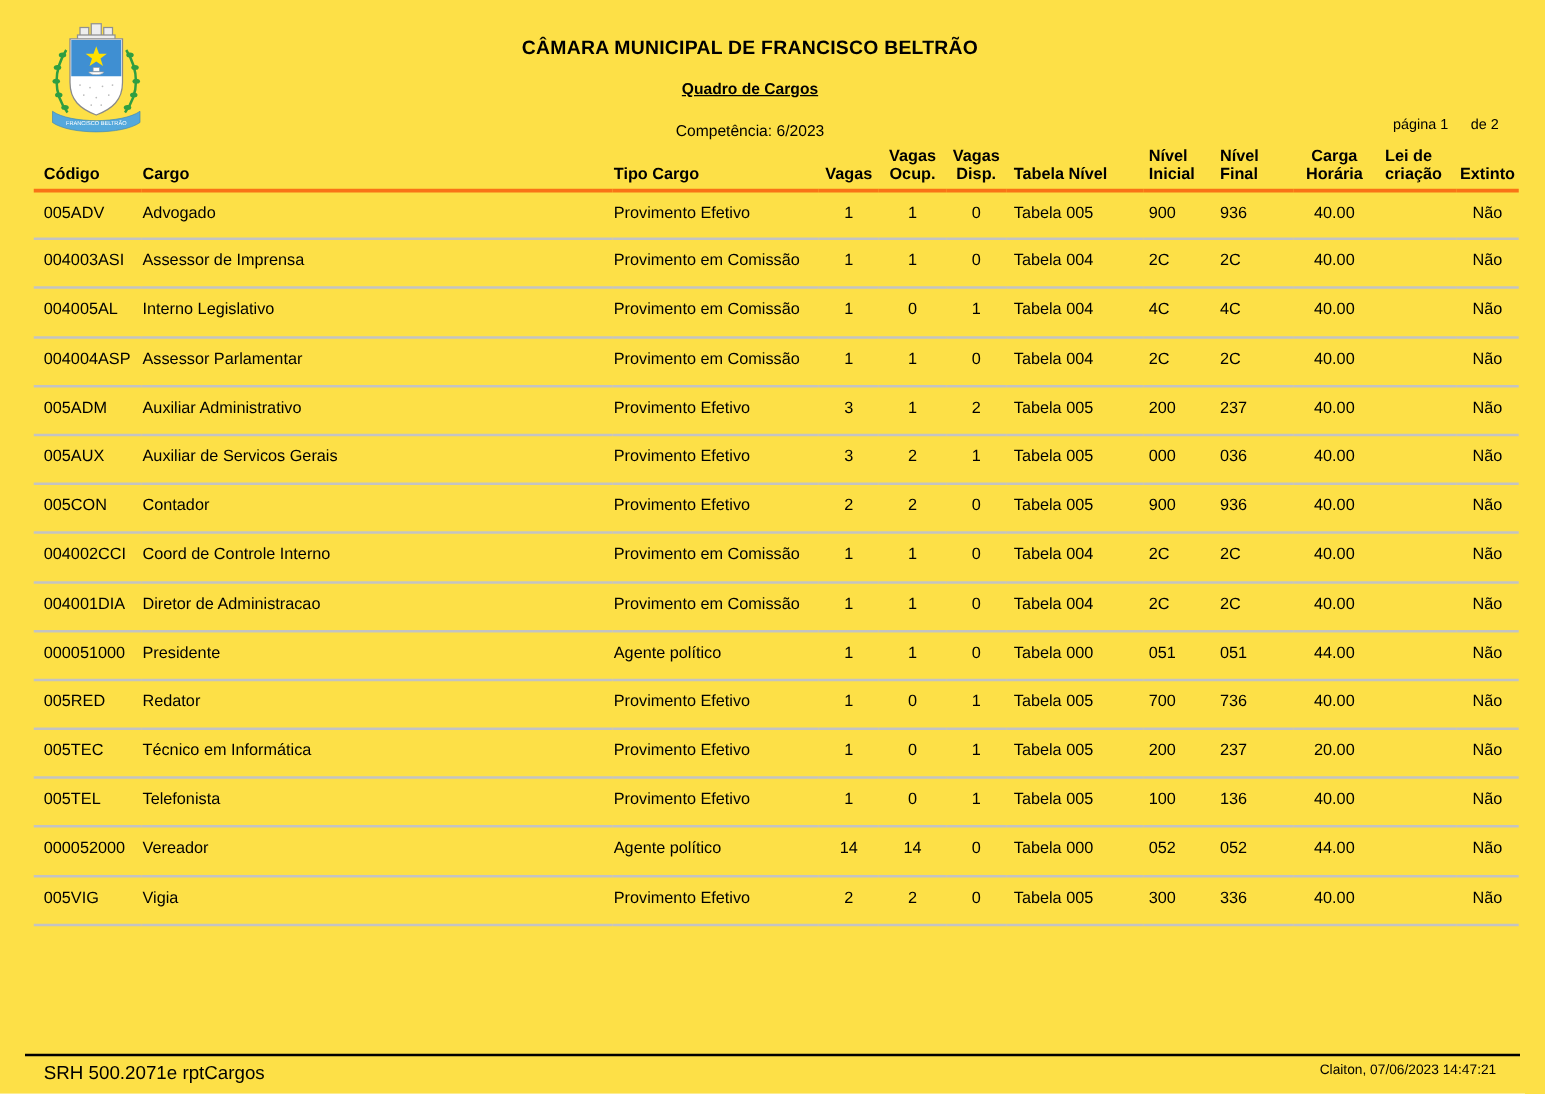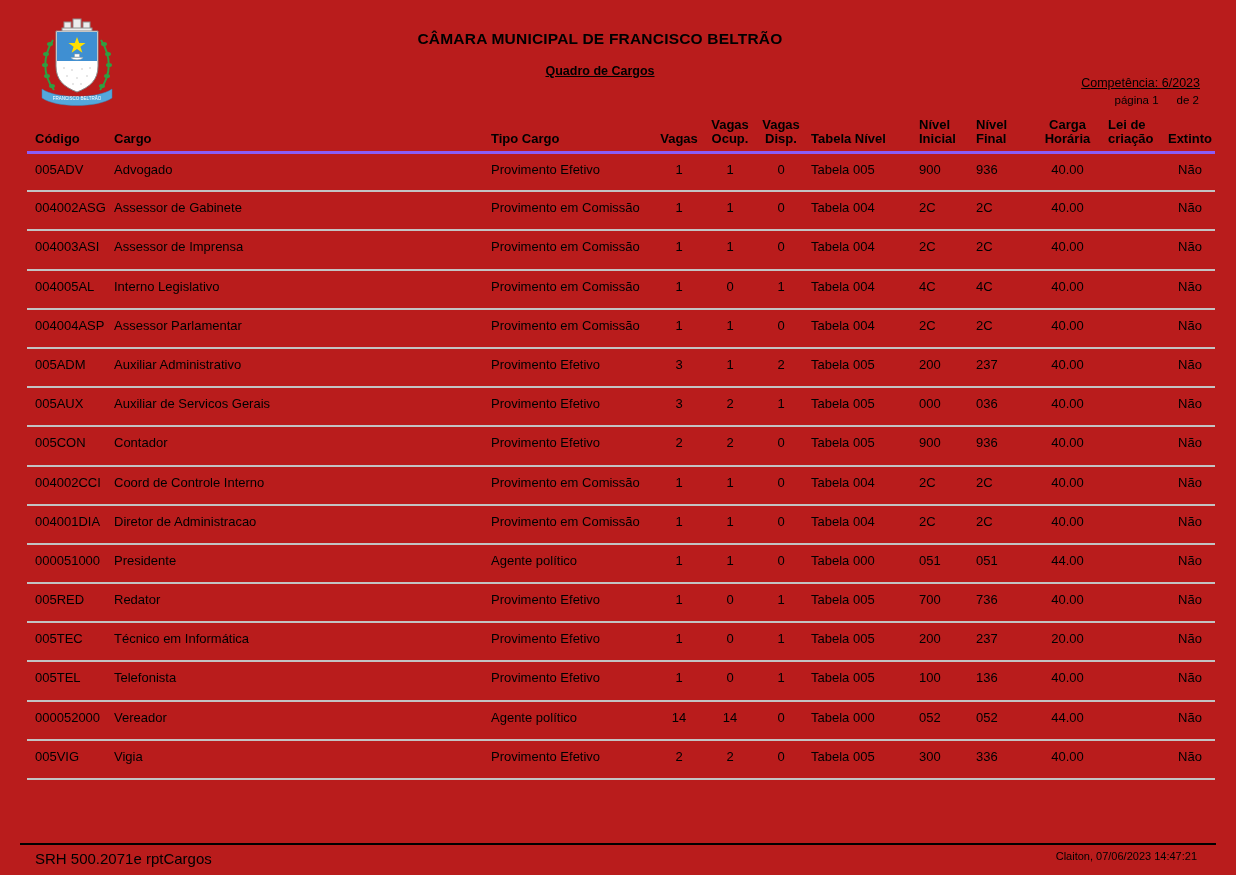--- a/index.html
+++ b/index.html
@@ -8,7 +8,7 @@
     font-family:"Liberation Sans","DejaVu Sans",sans-serif;
     color:#000;
   }
-  .page { position:relative; width:1236px; height:875px; overflow:hidden; background:#b91c1c; }
+  .page { position:relative; width:1236px; height:875px; overflow:hidden; background:#fde047; }
 
   
   .logo { position:absolute; left:36px; top:16px; width:82px; height:96px; }

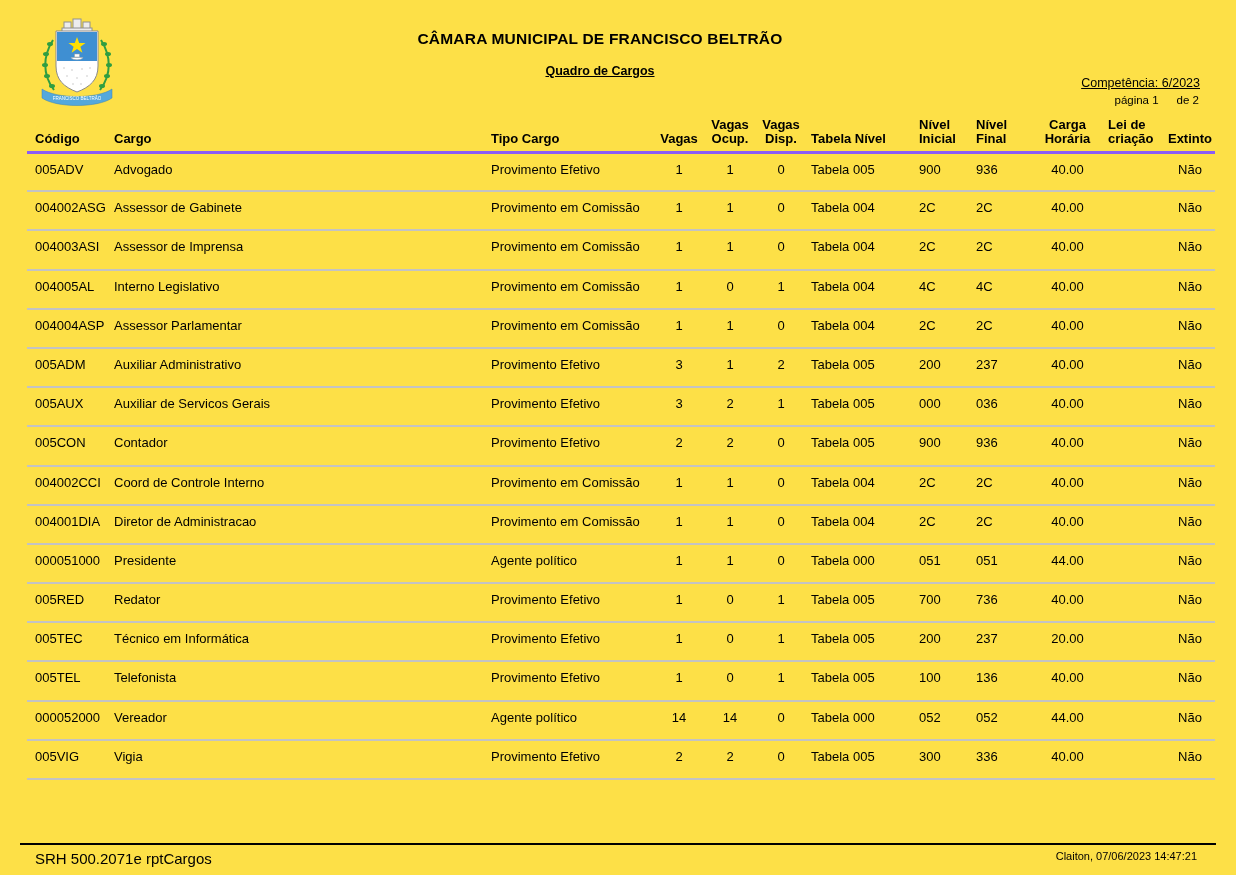--- a/index.html
+++ b/index.html
@@ -16,8 +16,8 @@
                      font-size:15.5px; font-weight:bold; letter-spacing:.2px; }
   .report-subtitle { position:absolute; top:64px; left:0; width:1200px; text-align:center;
                      font-size:12.5px; font-weight:bold;text-decoration:underline; }
-  .report-competencia { position:absolute; top:76px; left:0; width:1200px; text-align:right;
-                     font-size:12.5px;text-decoration:underline; }
+  .report-competencia { position:absolute; top:98px; left:0; width:1200px; text-align:center;
+                     font-size:12.5px; }
   .page-info { position:absolute; top:94px; right:37px; font-size:11.5px; }
   .page-info span + span { margin-left:18px; }
 

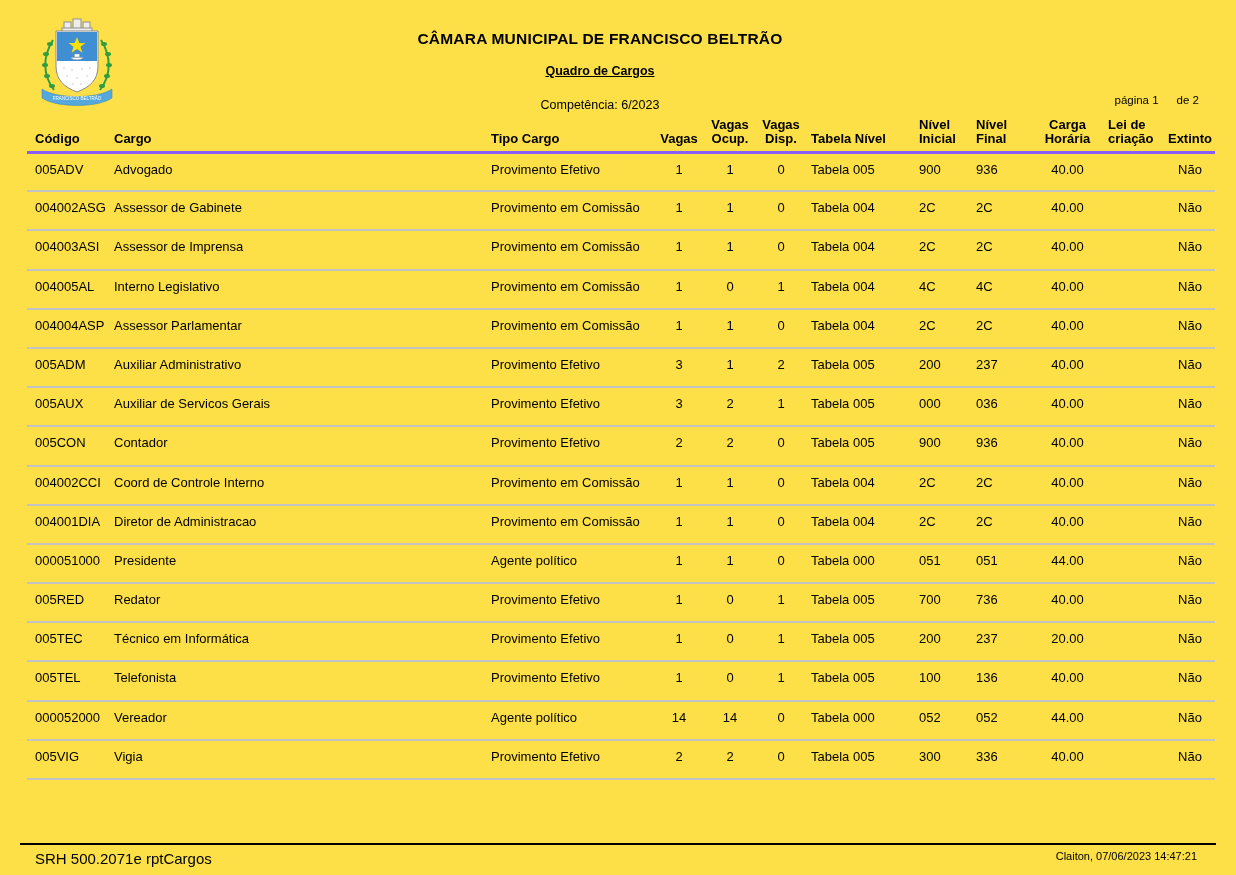--- a/index.html
+++ b/index.html
@@ -31,7 +31,7 @@
     font-size:13px; font-weight:bold; line-height:14px;
     vertical-align:bottom; padding:0 0 5px 0;
     white-space:pre-line;
-    border-bottom:3px solid #8b5cf6;
+    border-bottom:3px solid #f97316;
   }
   td {
     box-sizing:border-box; height:39.2px;

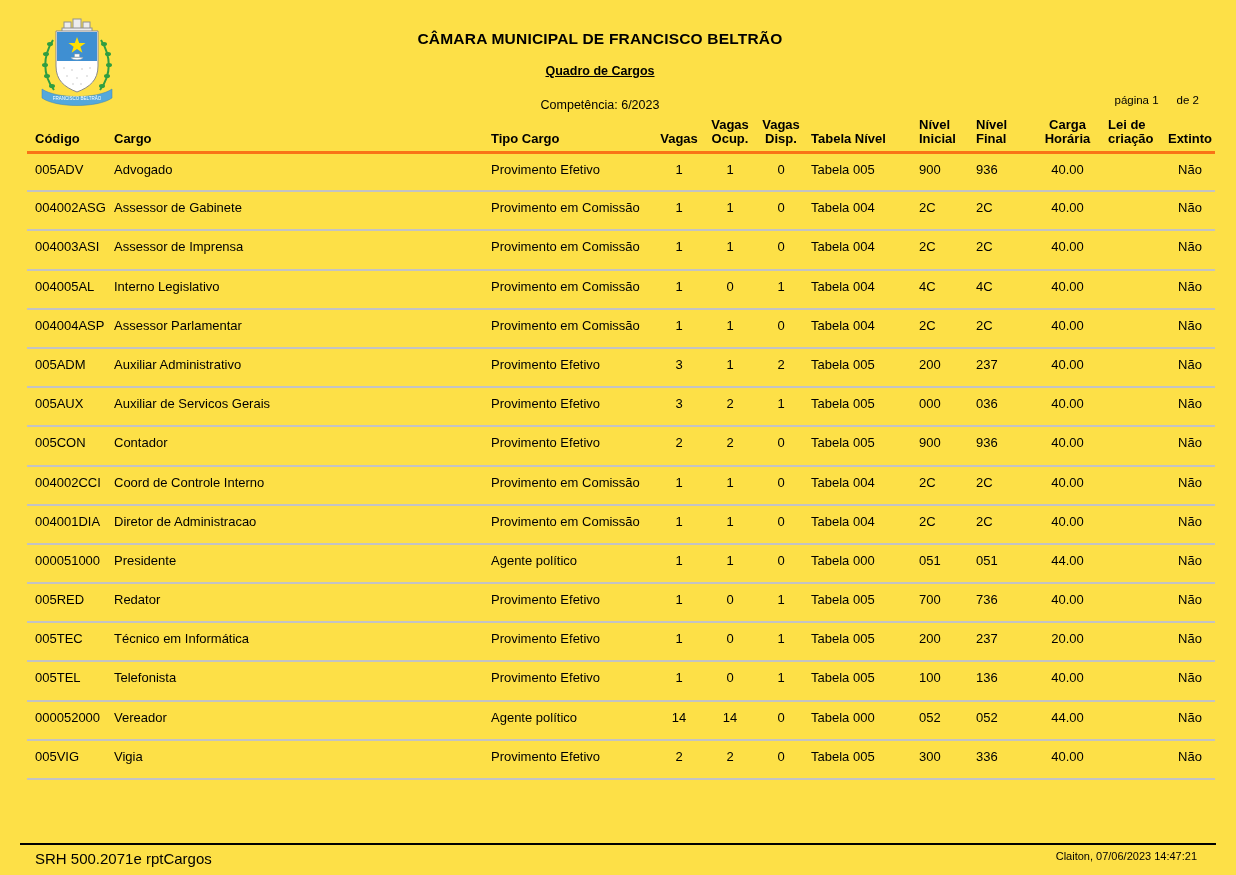--- a/index.html
+++ b/index.html
@@ -177,20 +177,6 @@
         <td>Não</td>
       </tr>
         <tr>
-        <td>004002ASG</td>
-        <td>Assessor de Gabinete</td>
-        <td>Provimento em Comissão</td>
-        <td>1</td>
-        <td>1</td>
-        <td>0</td>
-        <td>Tabela 004</td>
-        <td>2C</td>
-        <td>2C</td>
-        <td>40.00</td>
-        <td></td>
-        <td>Não</td>
-      </tr>
-        <tr>
         <td>004003ASI</td>
         <td>Assessor de Imprensa</td>
         <td>Provimento em Comissão</td>

